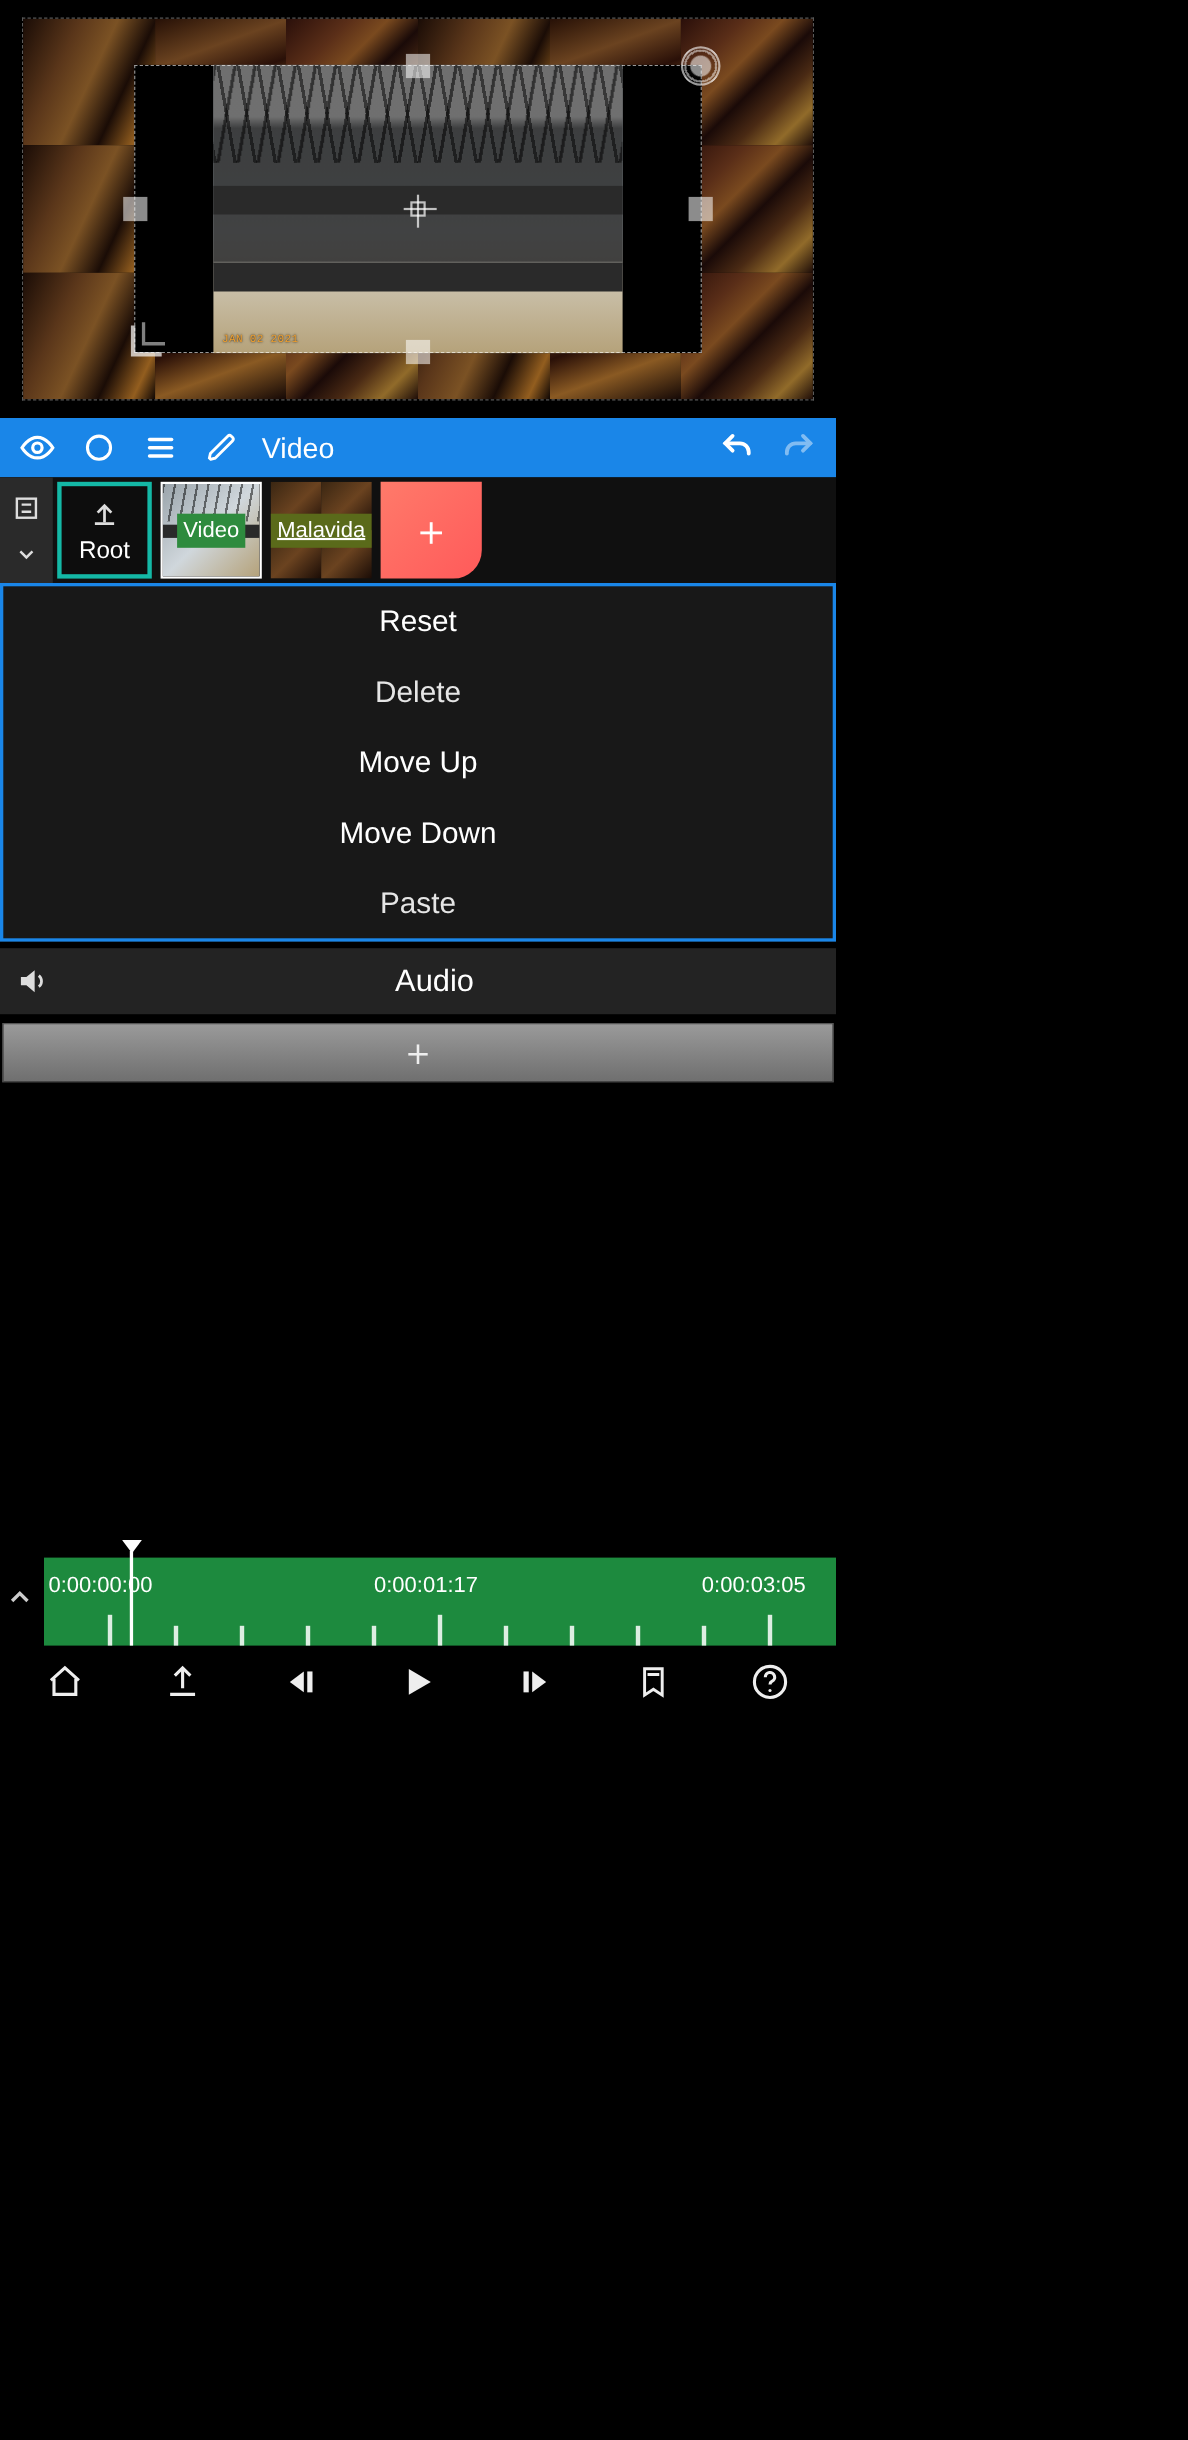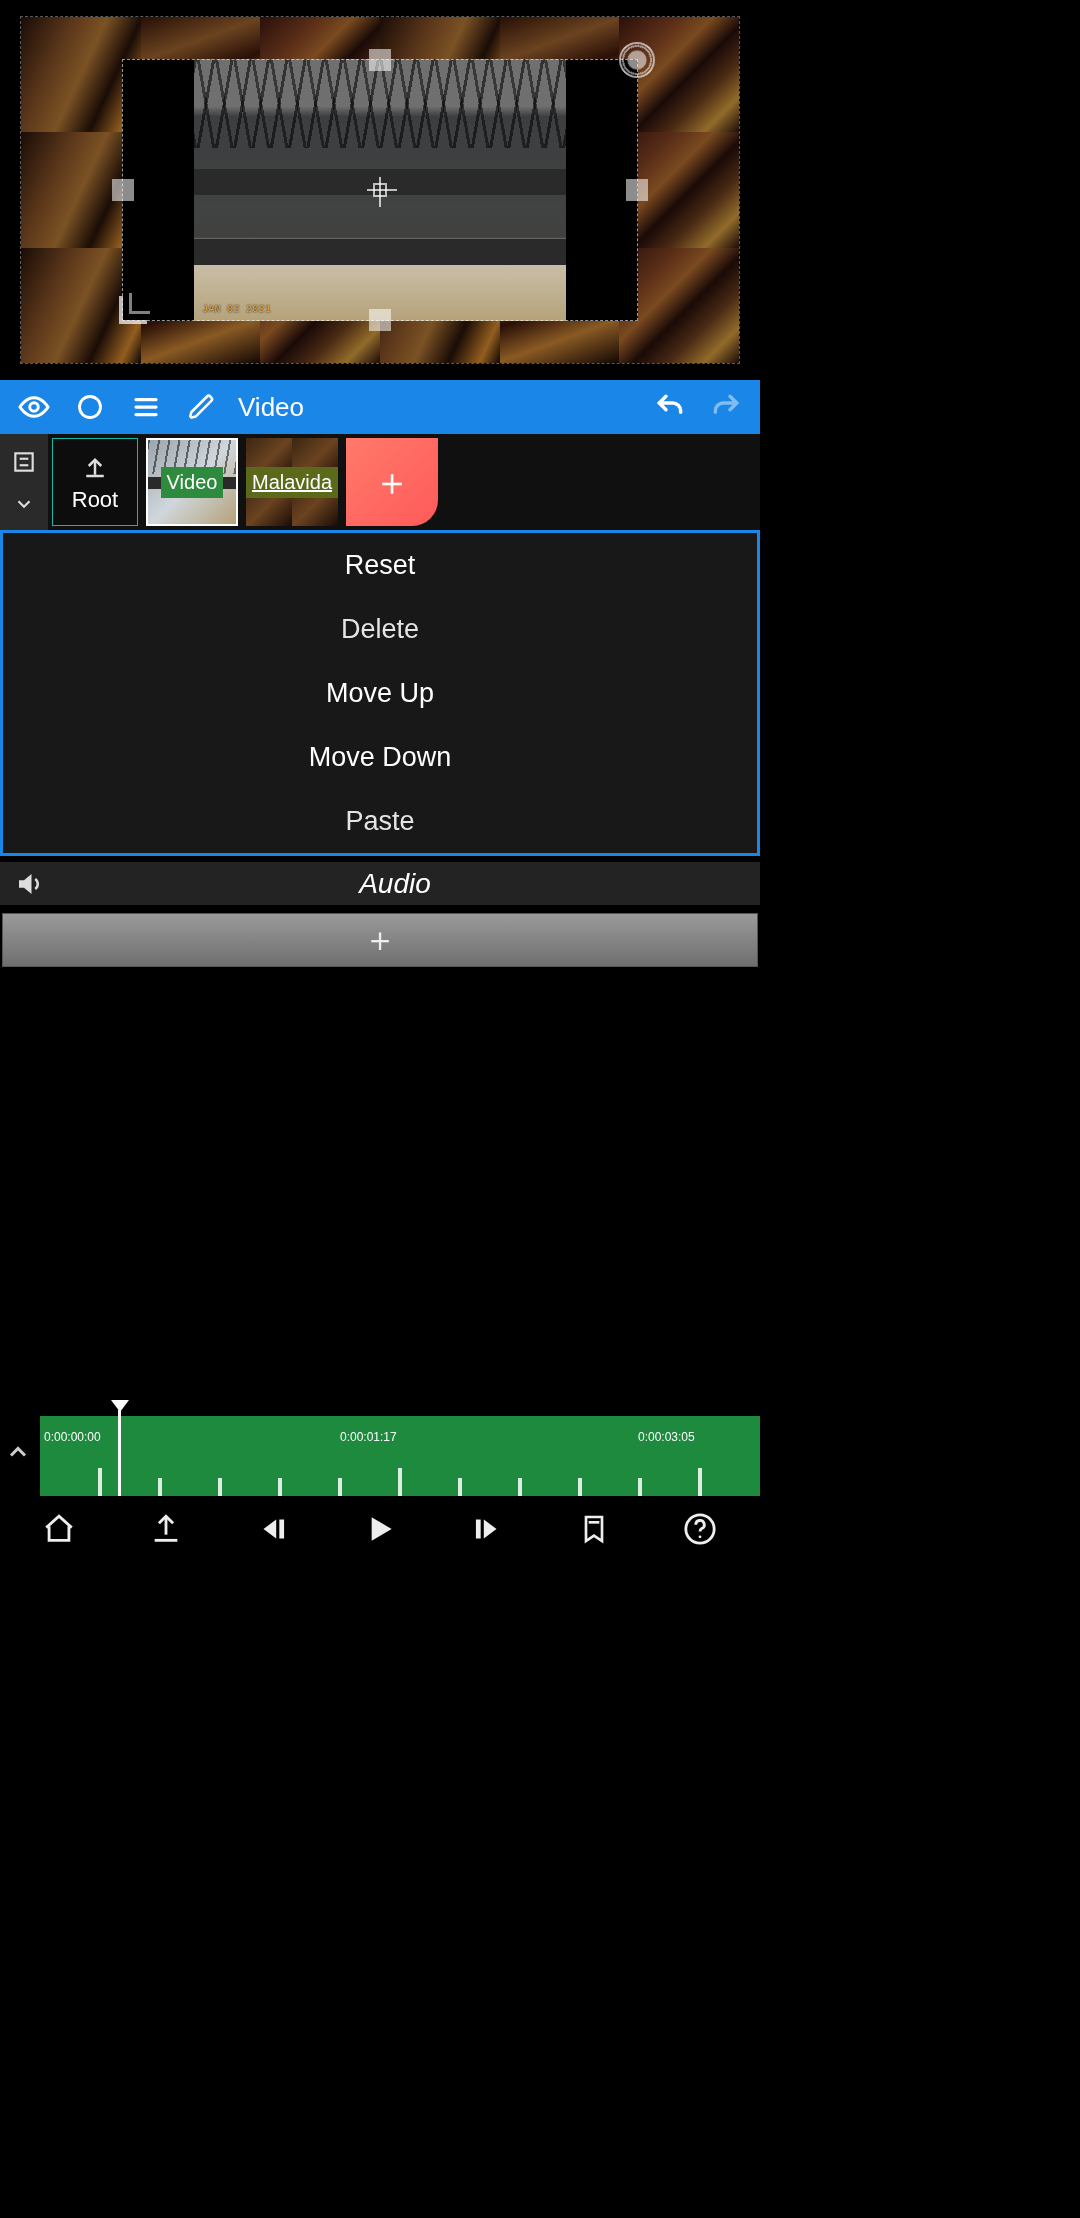--- a/index.html
+++ b/index.html
@@ -102,7 +102,7 @@
     width:48px; background:#2a2a2a; display:flex; flex-direction:column; align-items:center; justify-content:space-evenly; gap:4px;
   }
   .root-btn{
-    width:86px; background:#0d0d0d; display:flex; flex-direction:column; align-items:center; justify-content:center; gap:6px; border:1px solid #14b8a6; margin:4px;
+    width:86px; background:#0d0d0d; display:flex; flex-direction:column; align-items:center; justify-content:center; gap:6px; border:4px solid #14b8a6; margin:4px;
   }
   .root-btn span{ font-size:22px; }
   .thumb{

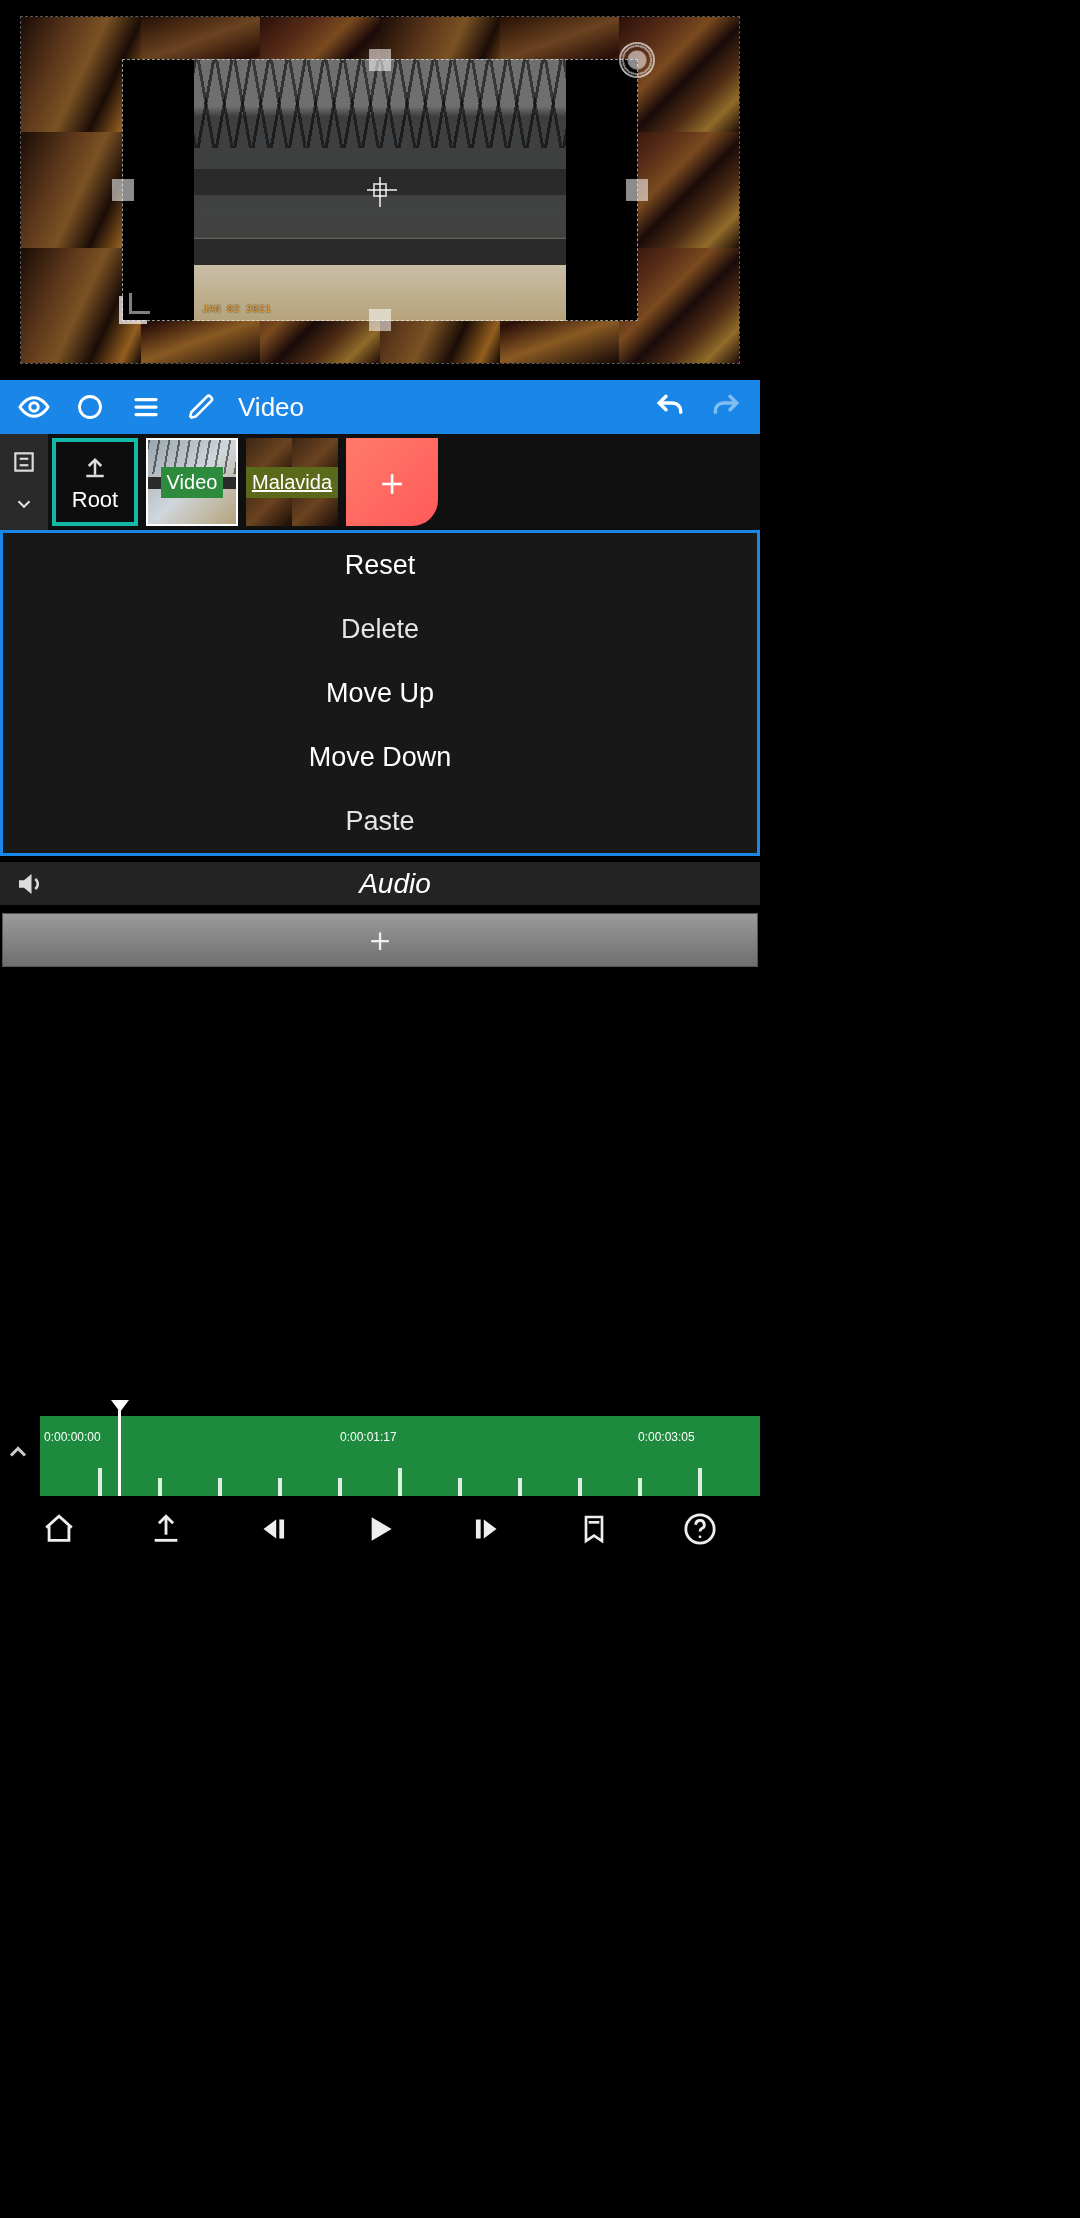--- a/index.html
+++ b/index.html
@@ -138,7 +138,7 @@
 
   
   .audio-row{
-    height:43px; background:#232323; display:flex; align-items:center; padding:0 14px; margin-top:6px;font-style:italic;
+    height:60px; background:#232323; display:flex; align-items:center; padding:0 14px; margin-top:6px;
   }
   .audio-row .title{ flex:1; text-align:center; font-size:28px; }
 

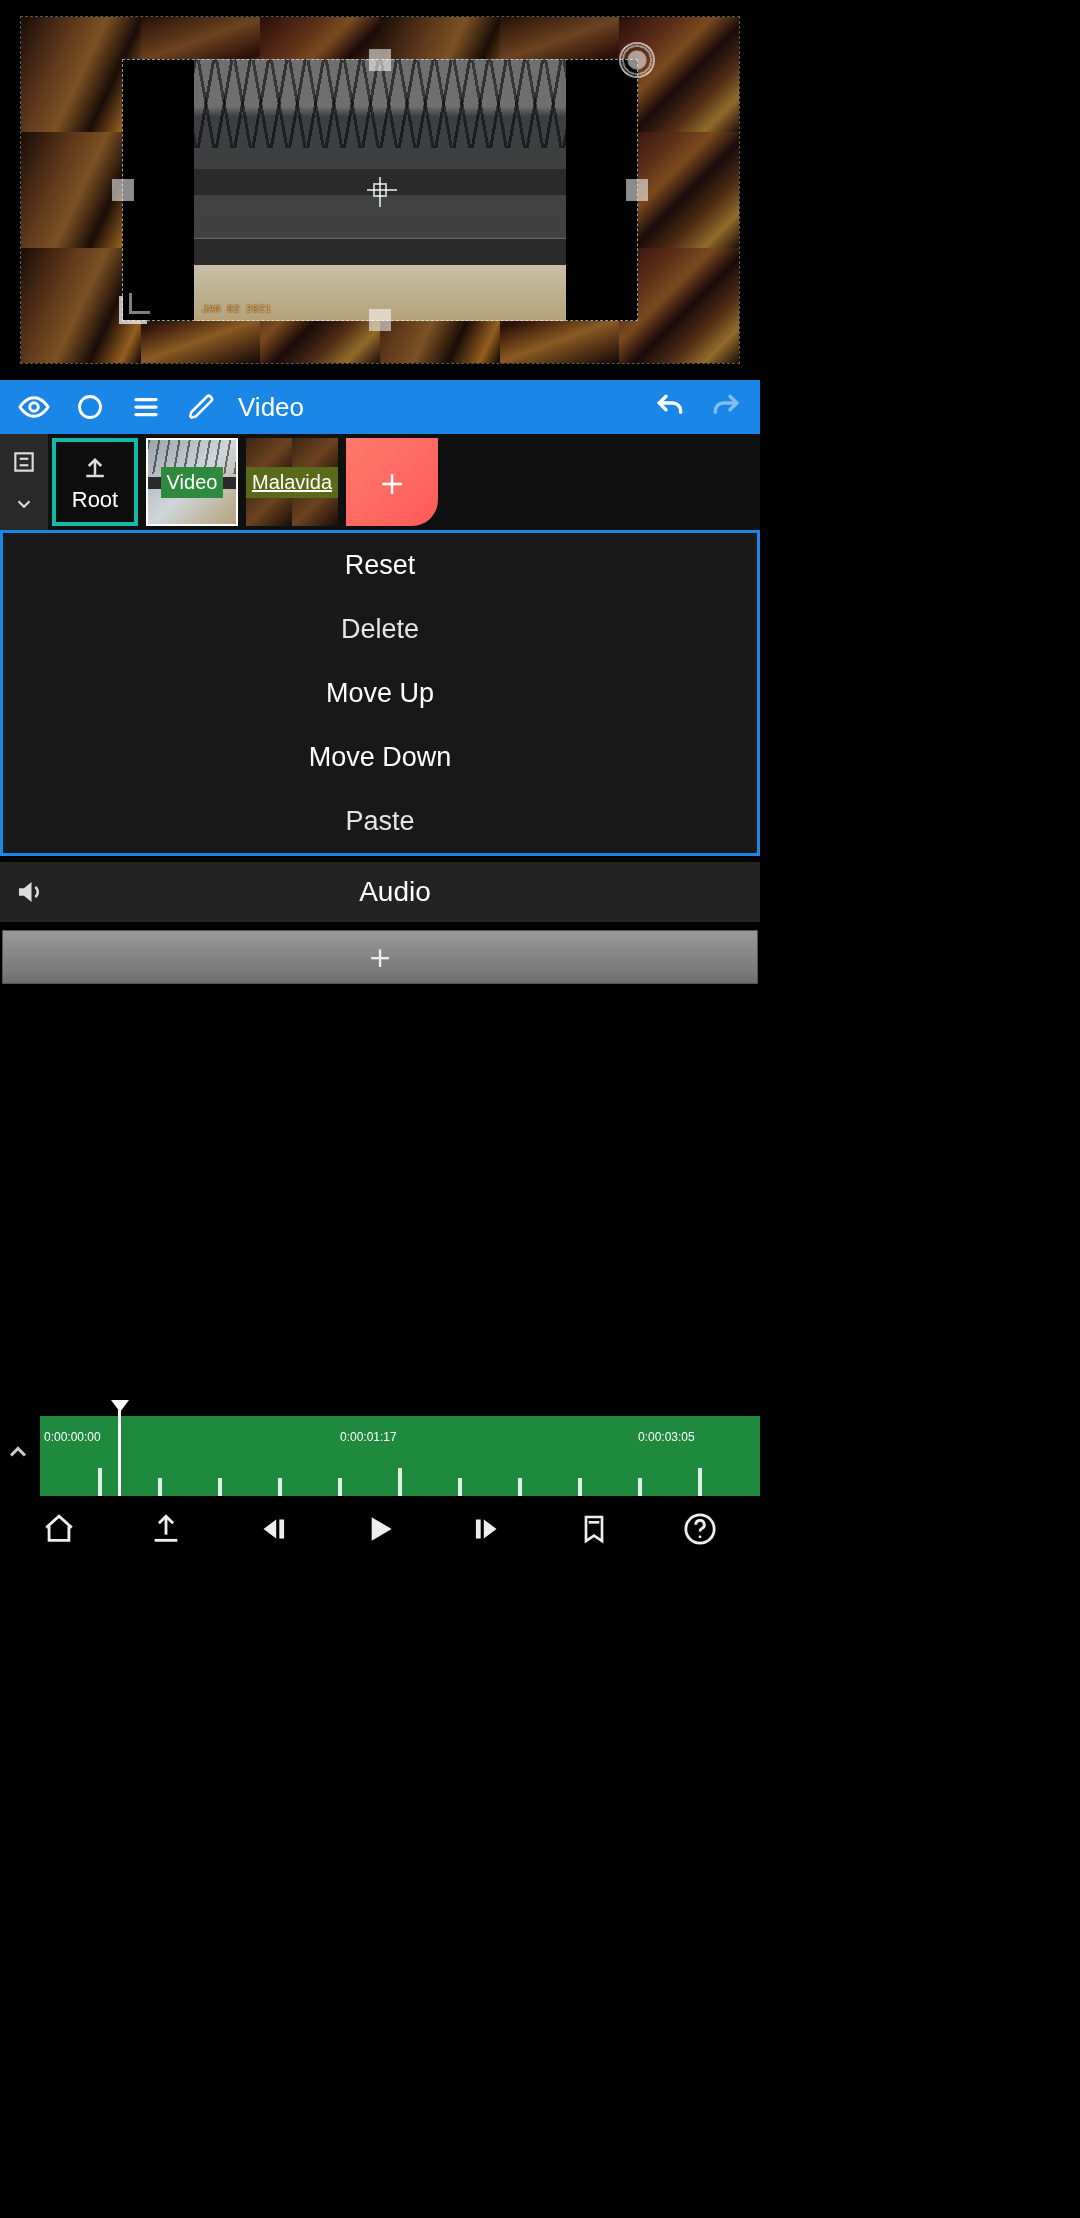--- a/index.html
+++ b/index.html
@@ -164,7 +164,7 @@
   }
   .tick.tall{ height:28px; }
   .tl-time{
-    position:absolute; top:14px; font-size:12px; color:#fff; white-space:nowrap;
+    position:absolute; top:14px; font-size:20px; color:#fff; white-space:nowrap;
   }
   .playhead{
     position:absolute; top:-6px; bottom:0; width:3px; background:#fff;

